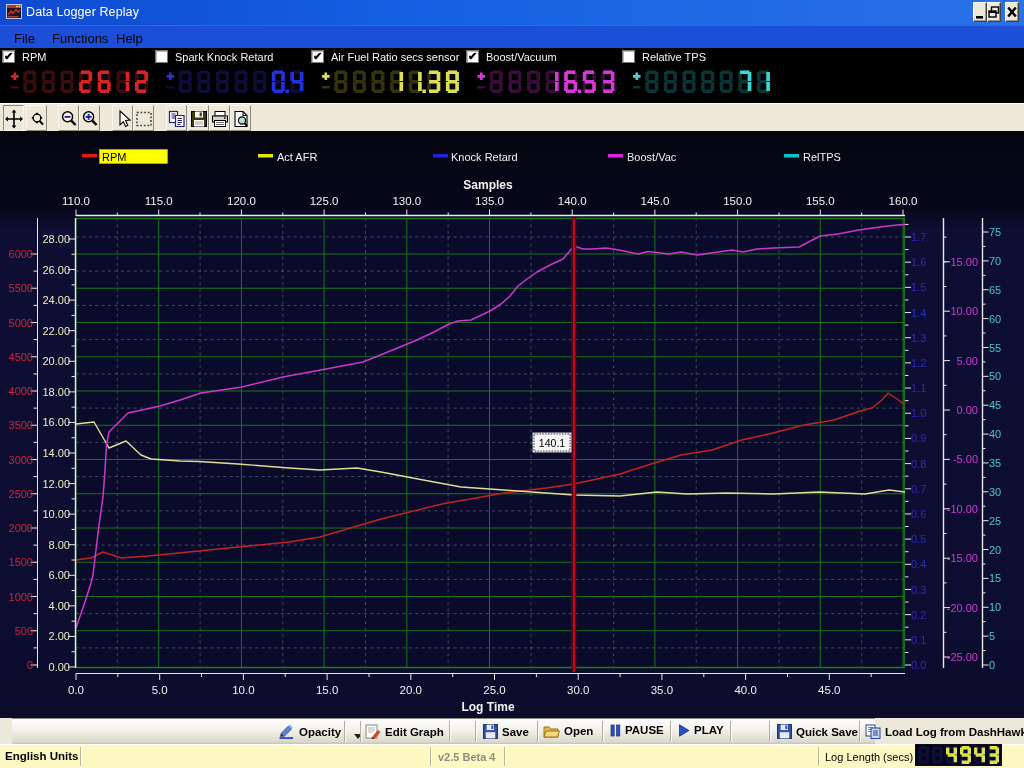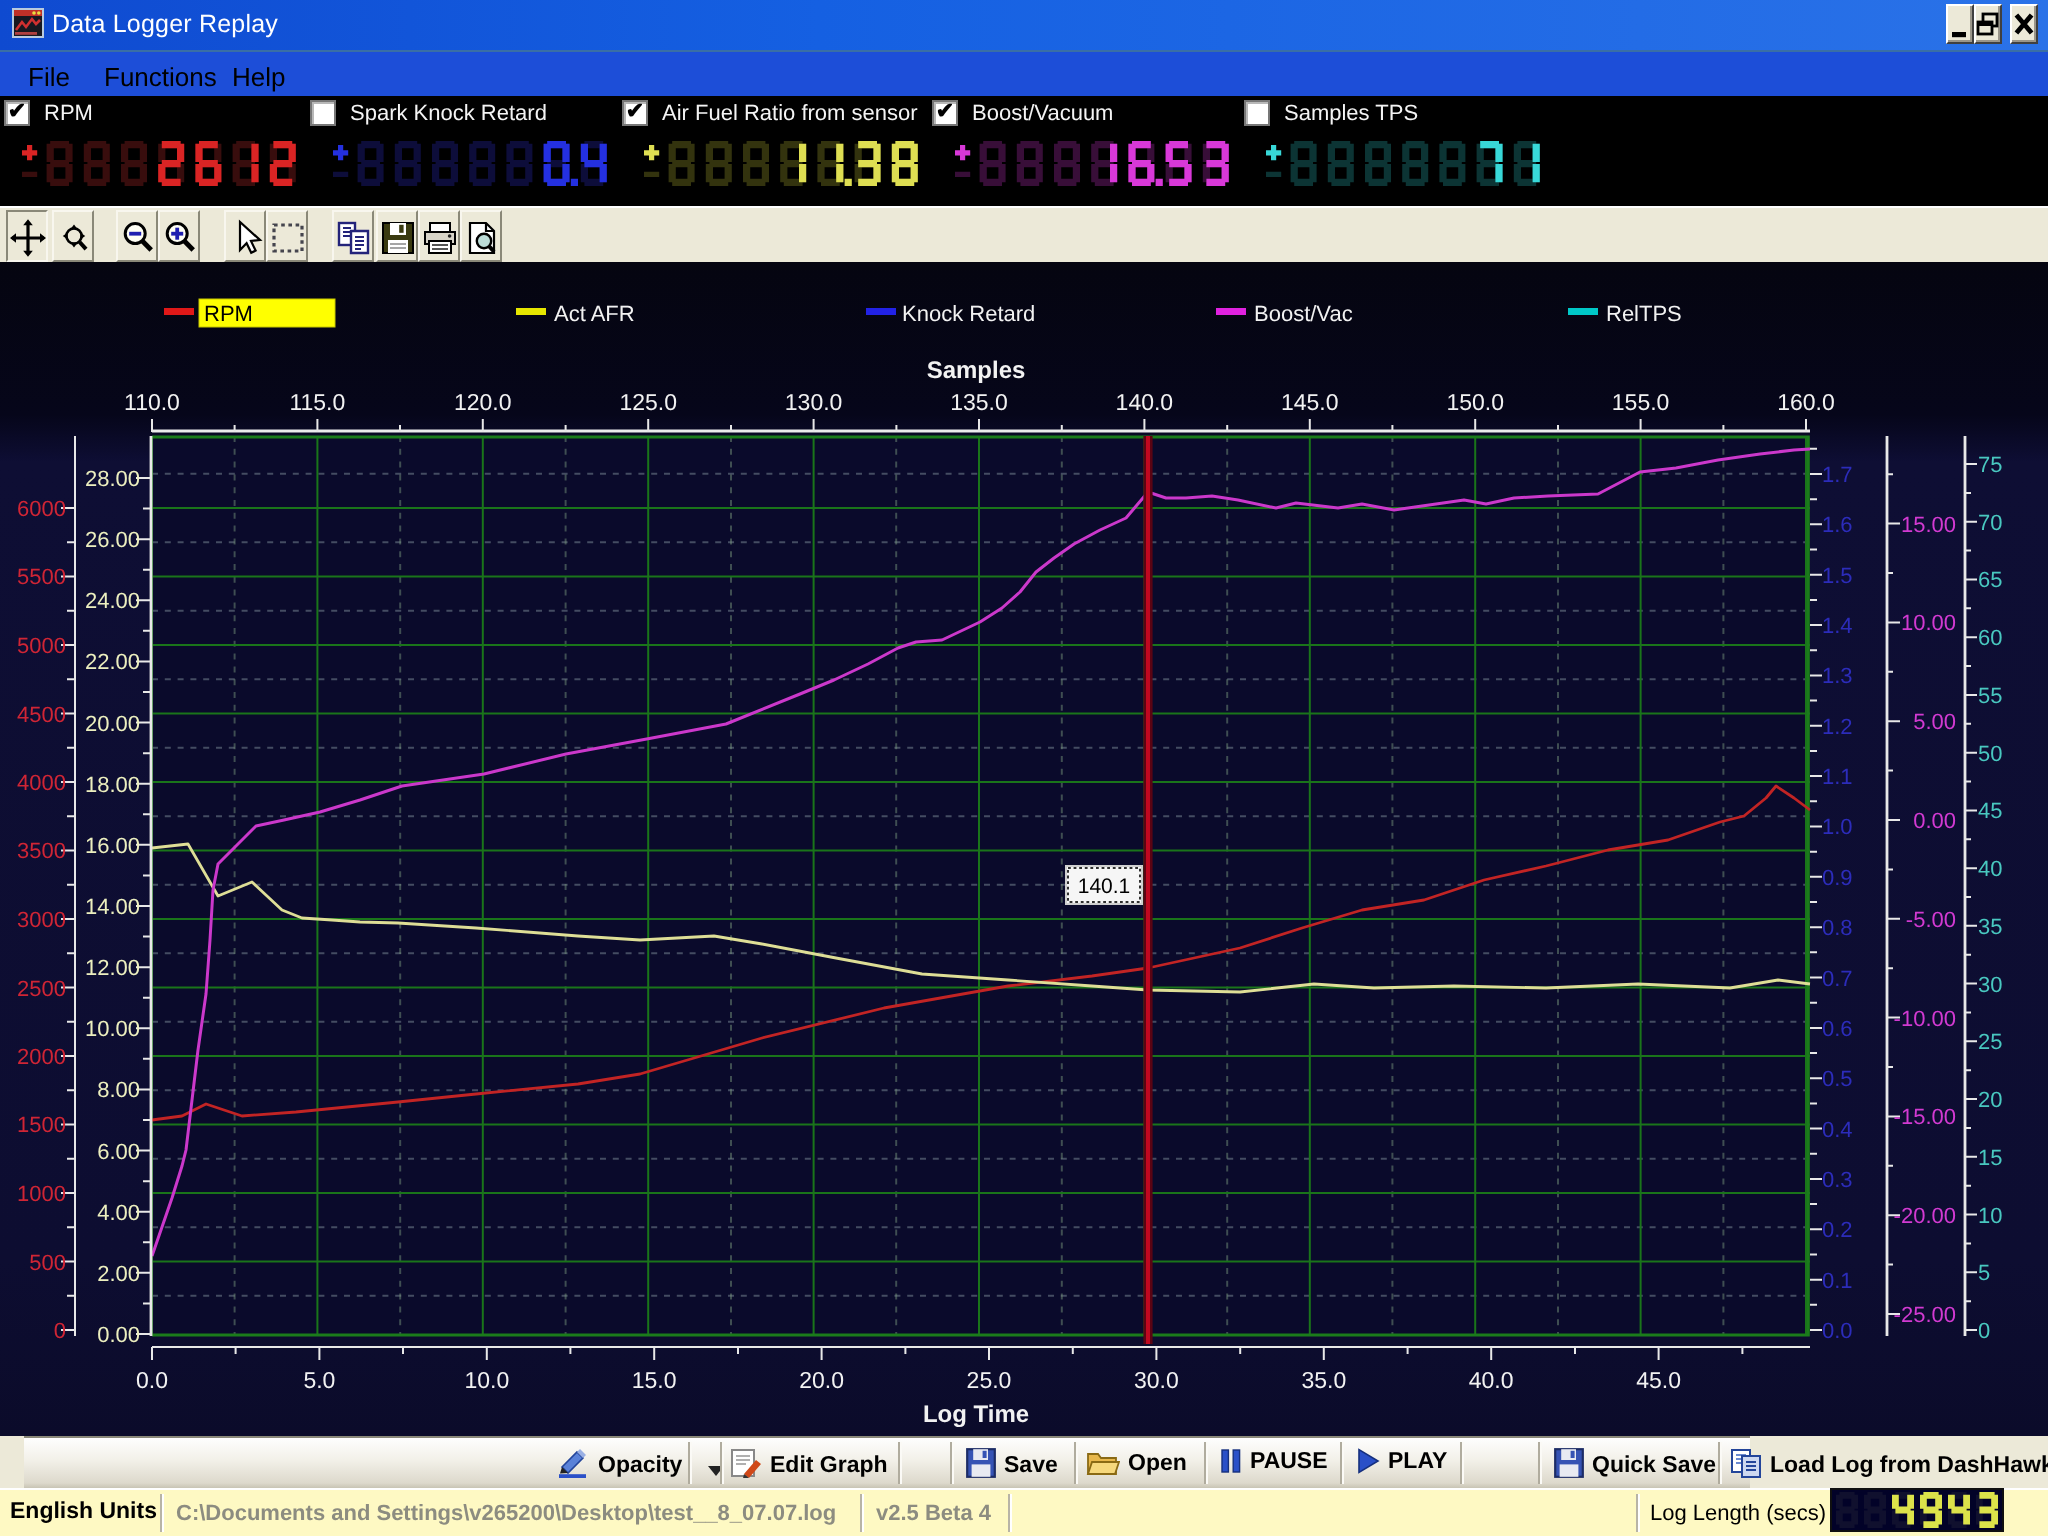--- a/index.html
+++ b/index.html
@@ -58,7 +58,7 @@
     <div class="cb" style="left:155px"></div>
     <span class="cbl" style="left:175px">Spark Knock Retard</span>
     <div class="cb" style="left:311px">✔</div>
-    <span class="cbl" style="left:331px">Air Fuel Ratio from sensor</span>
+    <span class="cbl" style="left:331px">Air Fuel Ratio secs sensor</span>
     <div class="cb" style="left:466px">✔</div>
     <span class="cbl" style="left:486px">Boost/Vacuum</span>
     <div class="cb" style="left:622px"></div>

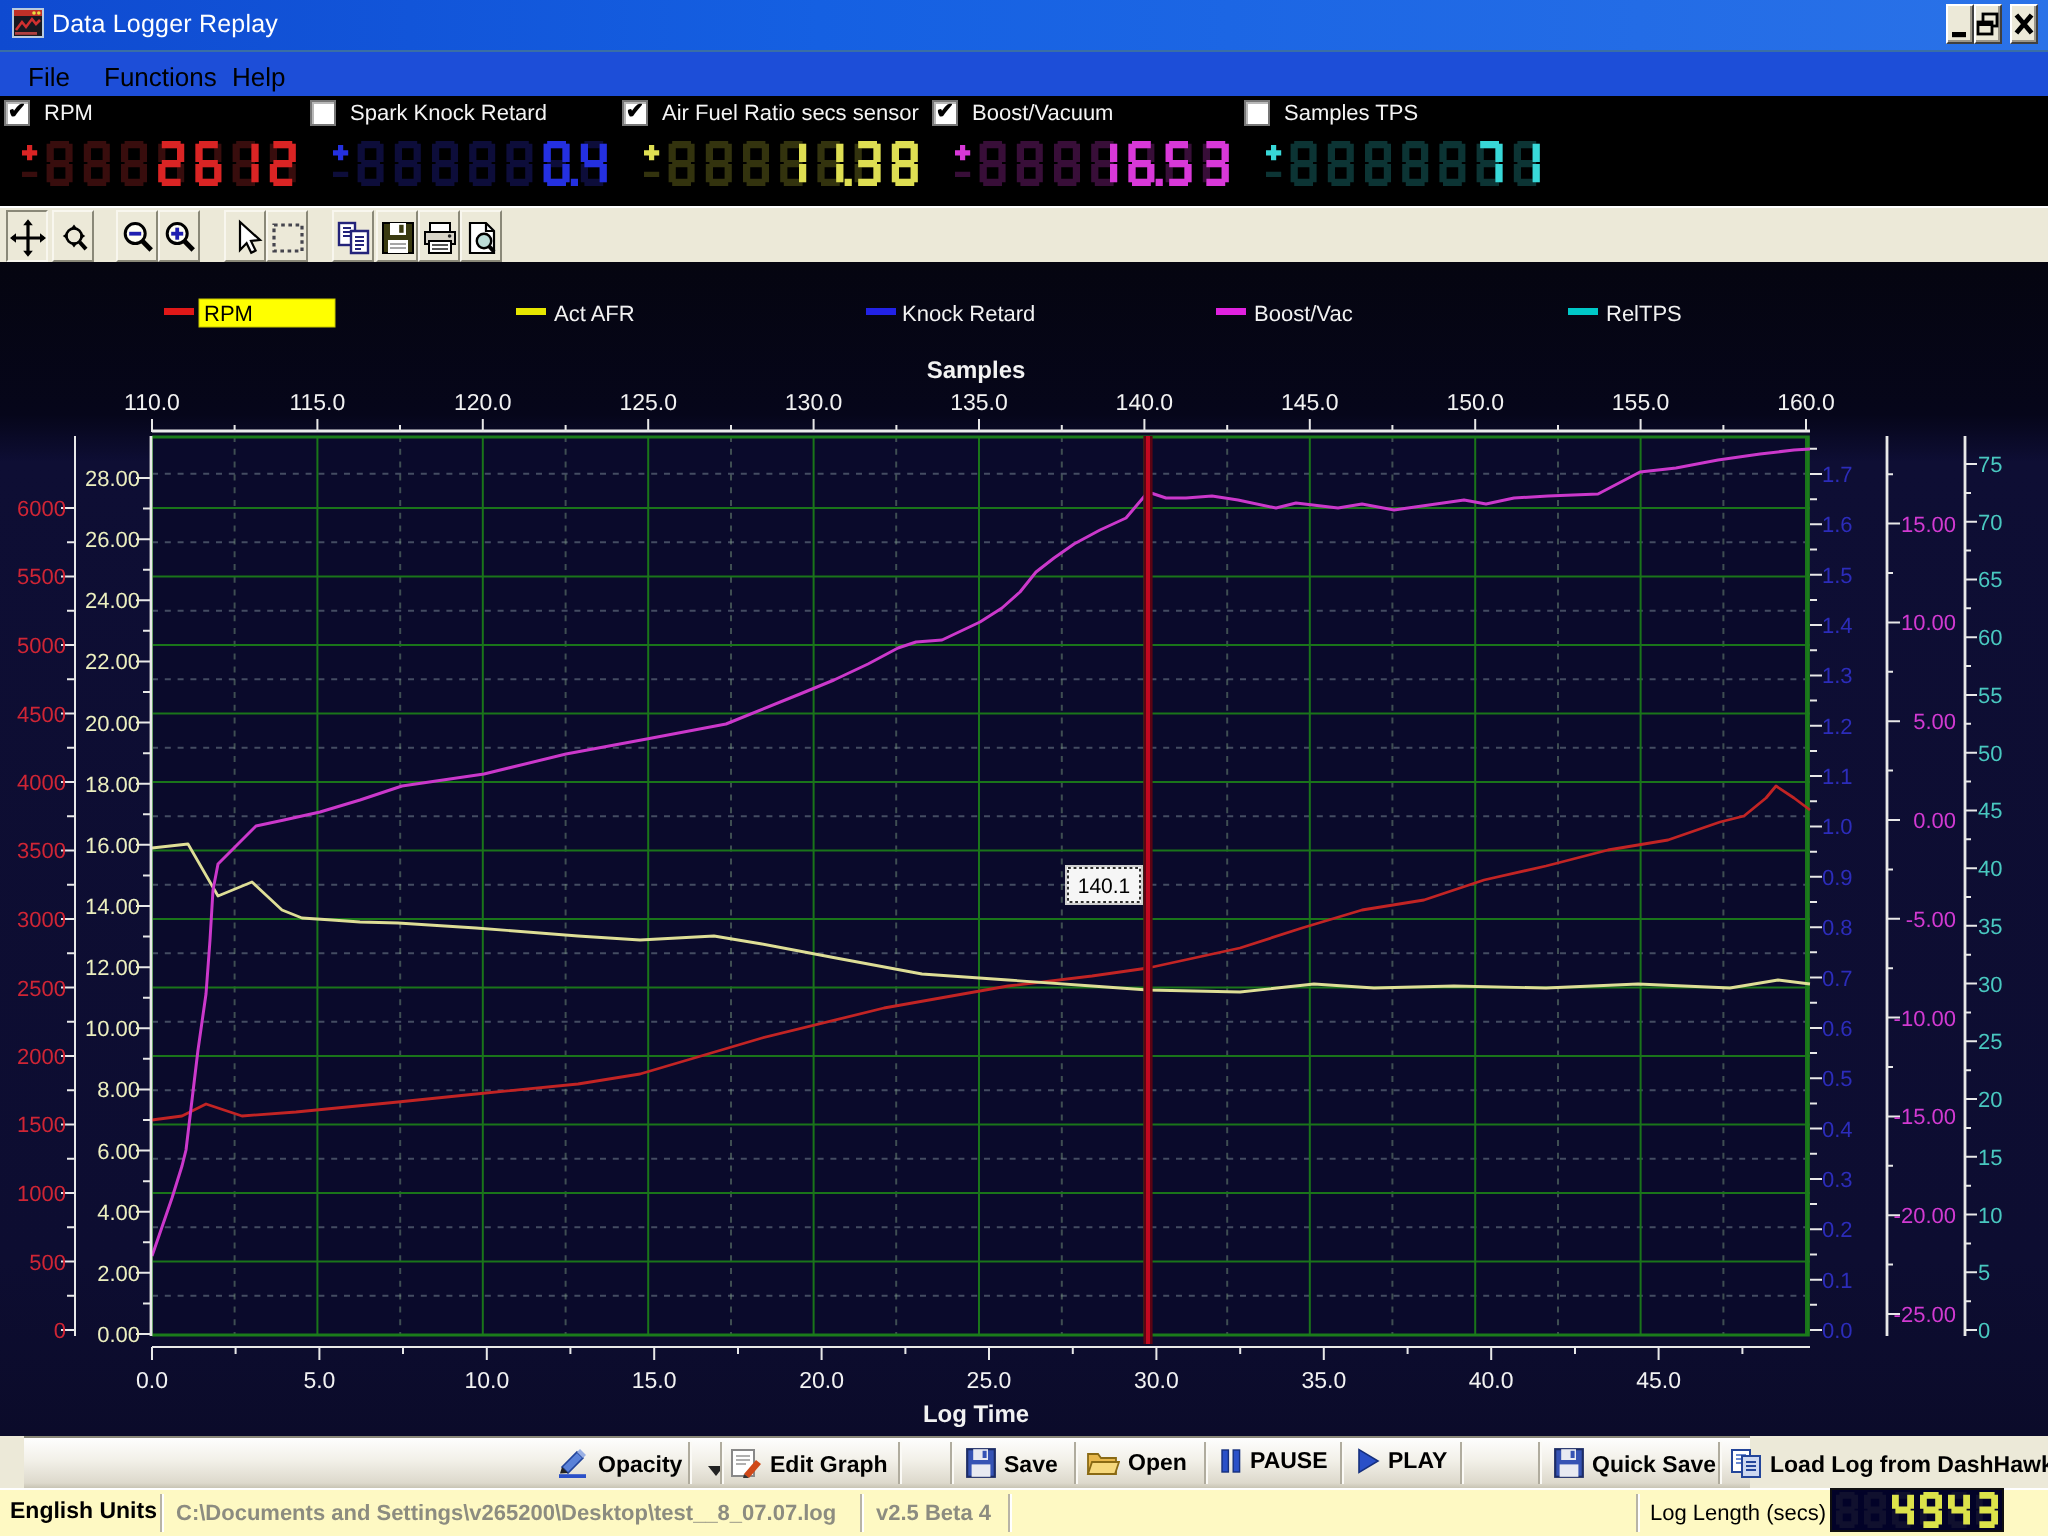--- a/index.html
+++ b/index.html
@@ -62,7 +62,7 @@
     <div class="cb" style="left:466px">✔</div>
     <span class="cbl" style="left:486px">Boost/Vacuum</span>
     <div class="cb" style="left:622px"></div>
-    <span class="cbl" style="left:642px">Samples TPS</span>
+    <span class="cbl" style="left:642px">Relative TPS</span>
   </div>
 <svg width="1024" height="55" viewBox="0 48 1024 55" style="position:absolute;left:0;top:48px">
     <g>

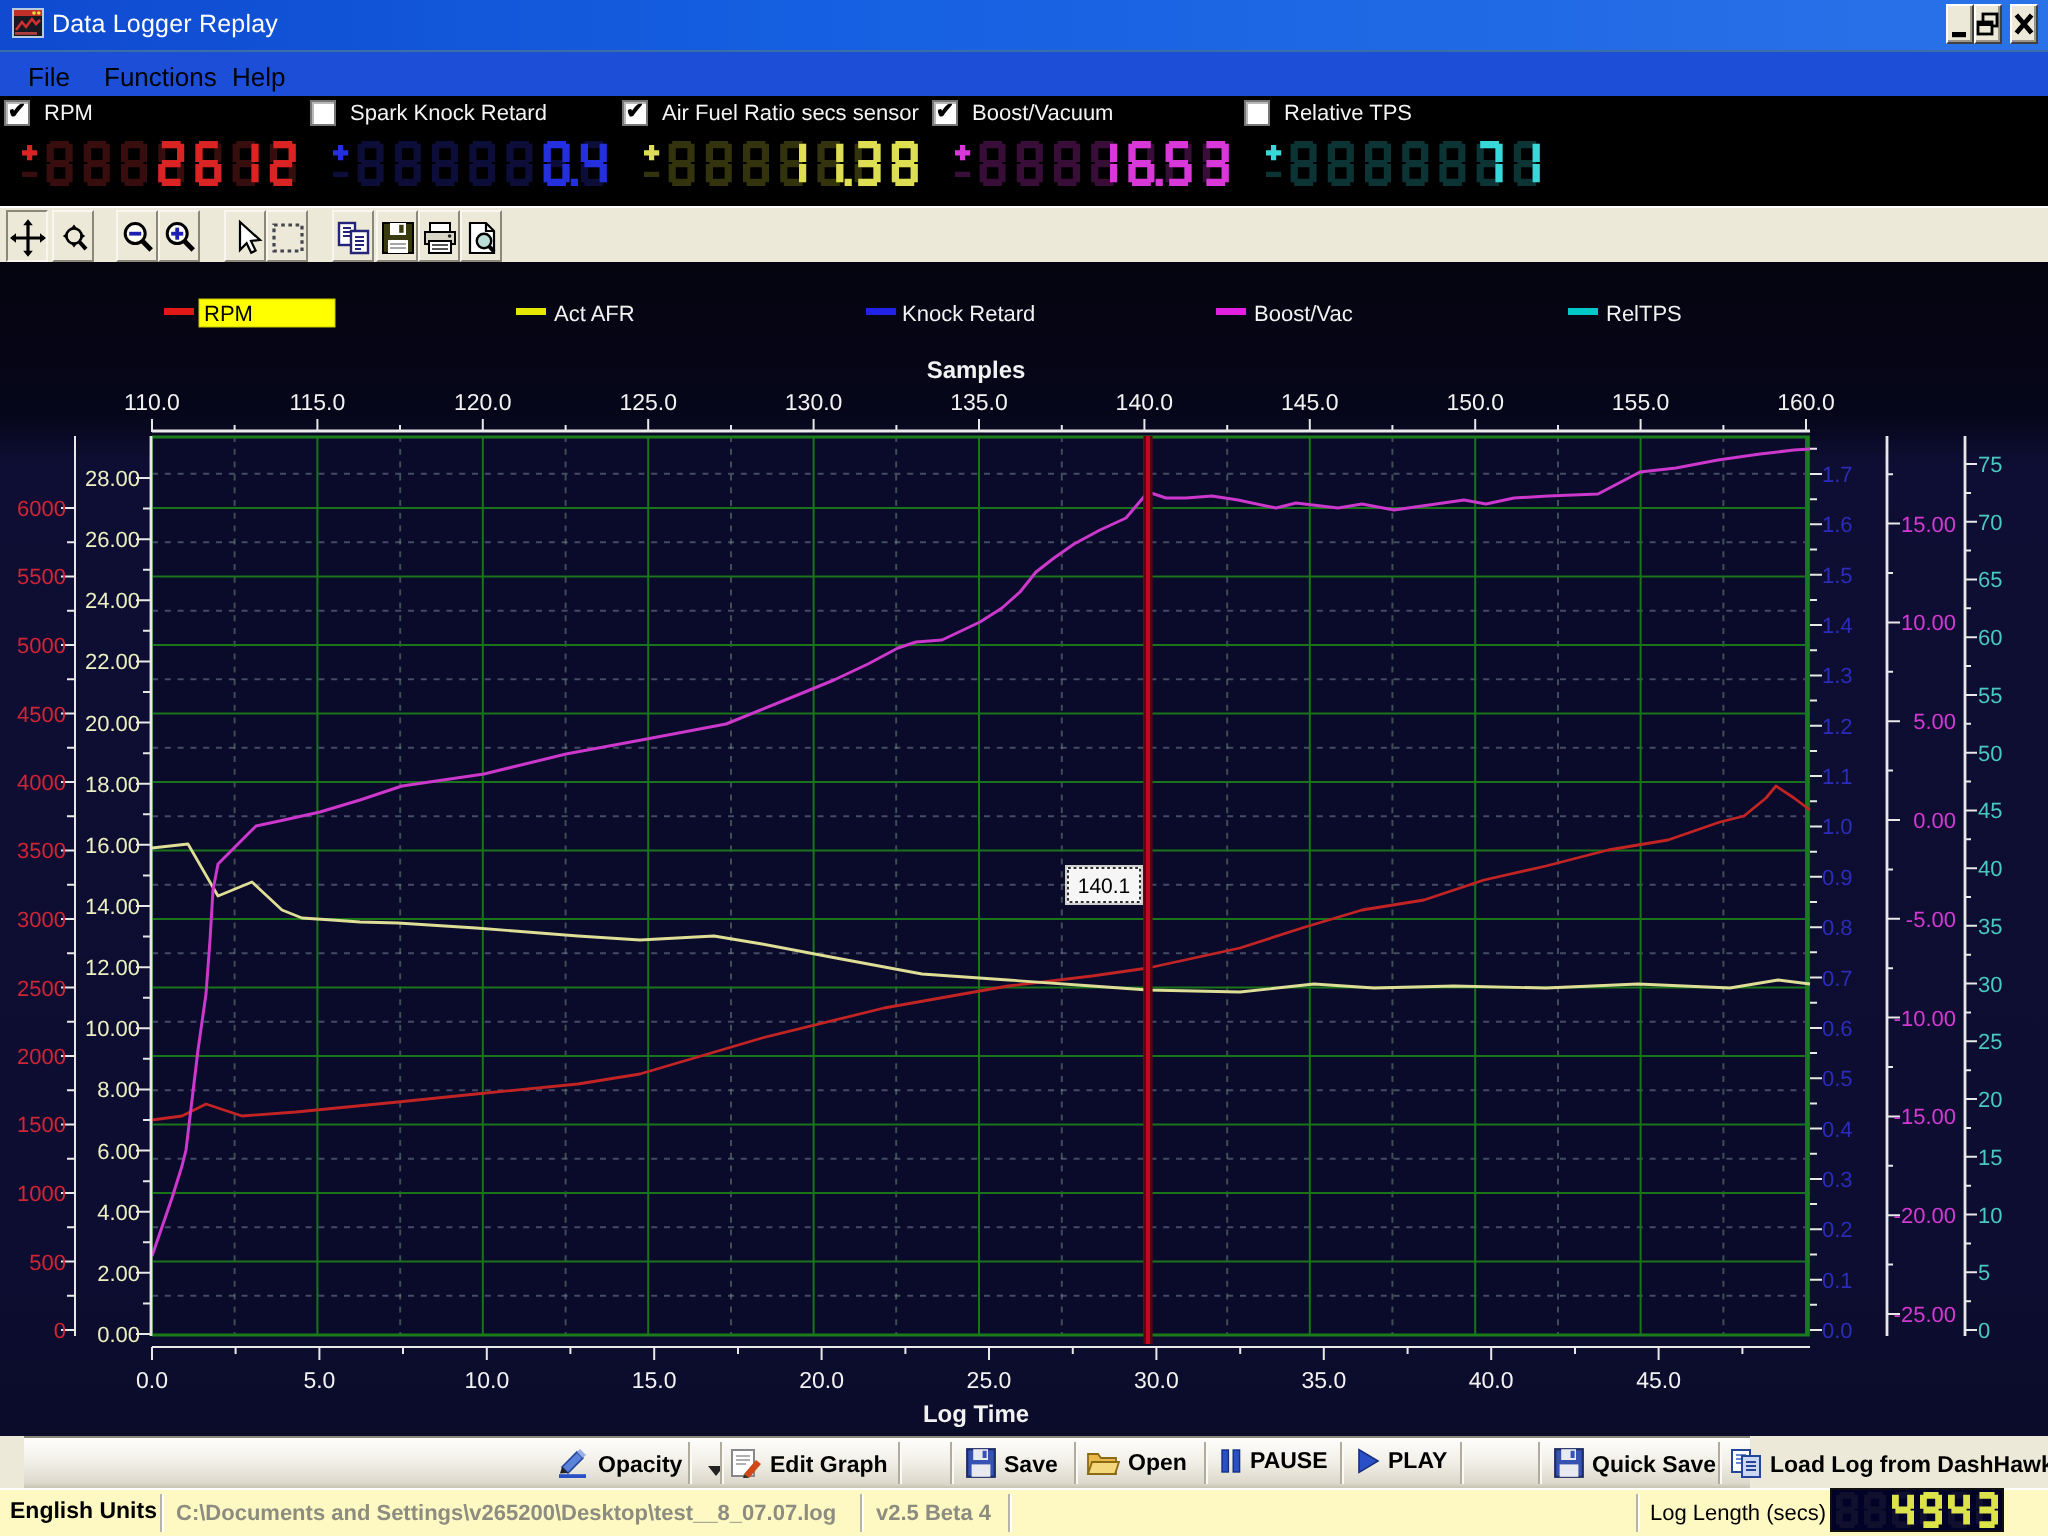--- a/index.html
+++ b/index.html
@@ -358,7 +358,6 @@
 <div class="abs" id="status">
     <span class="abs" style="left:5px;top:5px;font-weight:bold">English Units</span>
     <div class="sep" style="left:80px"></div>
-    <span class="abs" style="left:88px;top:6px;color:#8c8c80;font-weight:bold;font-size:11px">C:\Documents and Settings\v265200\Desktop\test__8_07.07.log</span>
     <div class="sep" style="left:430px"></div>
     <span class="abs" style="left:438px;top:6px;color:#8c8c80;font-weight:bold;font-size:11px">v2.5 Beta 4</span>
     <div class="sep" style="left:504px"></div>

